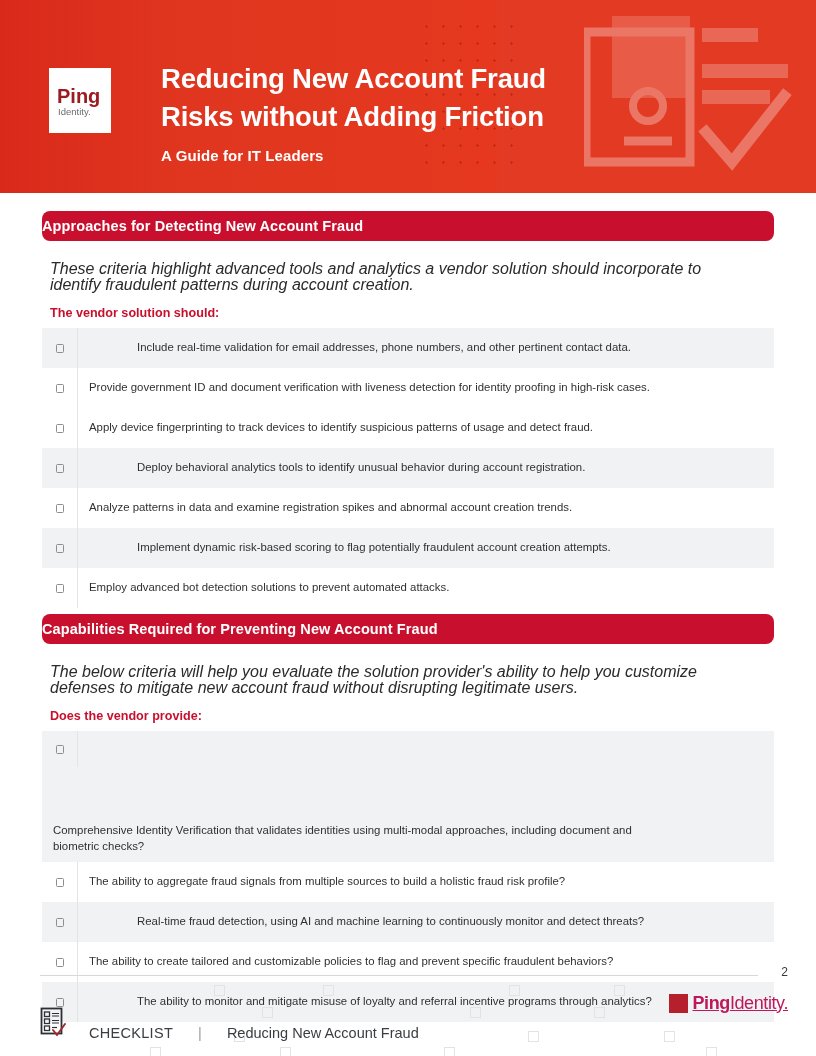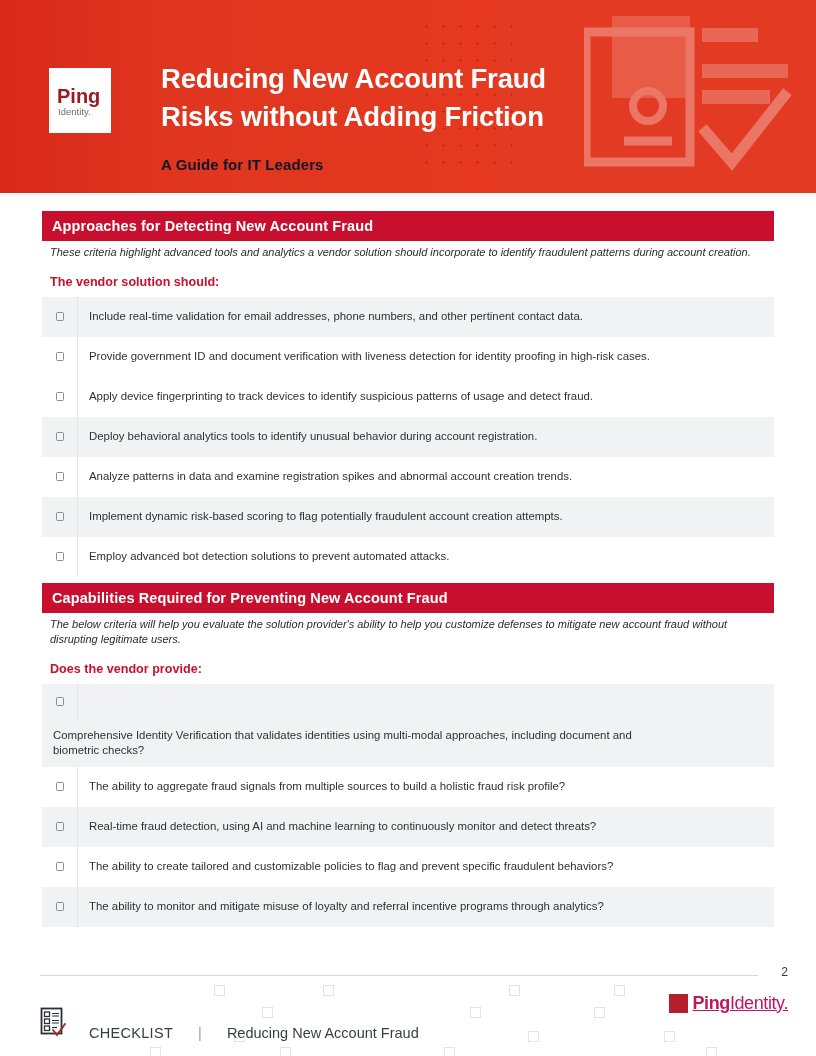--- a/index.html
+++ b/index.html
@@ -50,8 +50,8 @@
     line-height:38px; letter-spacing:-0.2px;
   }
   .hdr-sub {
-    color:#0f172a; font-size:15px; font-weight:bold;
-    margin-top:20px; letter-spacing:0.1px;
+    color:#ffffff; font-size:15px; font-weight:bold;
+    margin-top:11px; letter-spacing:0.1px;
   }
 
   

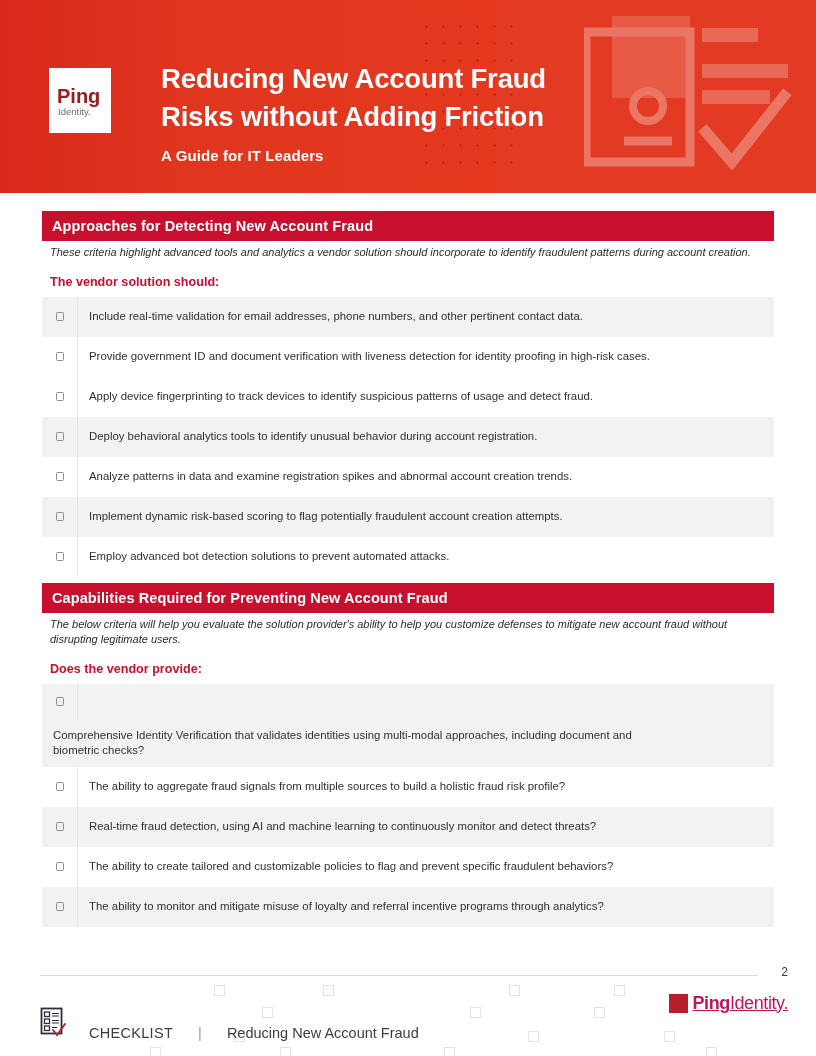--- a/index.html
+++ b/index.html
@@ -61,7 +61,8 @@
     background:#c8102e;
     height:30px;
     display:flex; align-items:center;
-    padding-left:10px;
+    padding-left:0;
+    border-radius:8px;
   }
   .sec-bar-title {
     color:#ffffff; font-size:14.5px; font-weight:bold; letter-spacing:.1px;

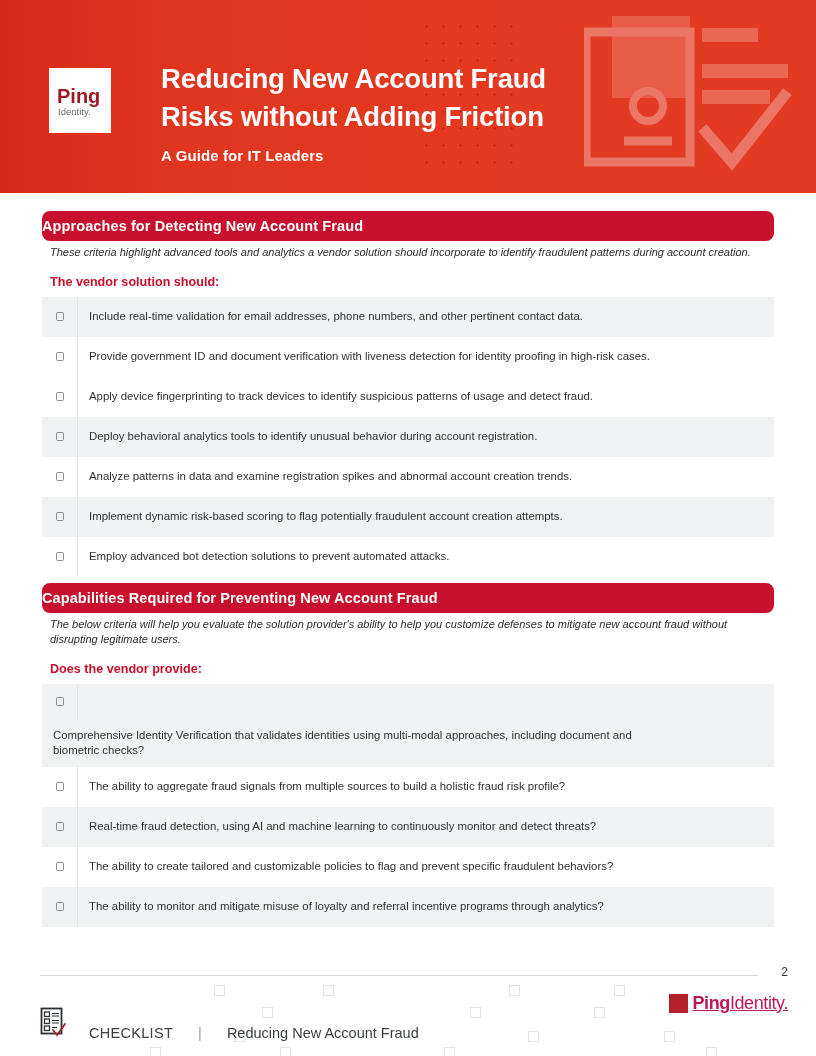--- a/index.html
+++ b/index.html
@@ -69,8 +69,8 @@
   }
   .sec-intro {
     font-style:italic; color:#2b2b2b;
-    font-size:11px; line-height:15.5px;
-    padding:4px 2px 0 8px;
+    font-size:16px; line-height:15.5px;
+    padding:20px 2px 0 8px;
     width:712px;
   }
   .sec-prompt {

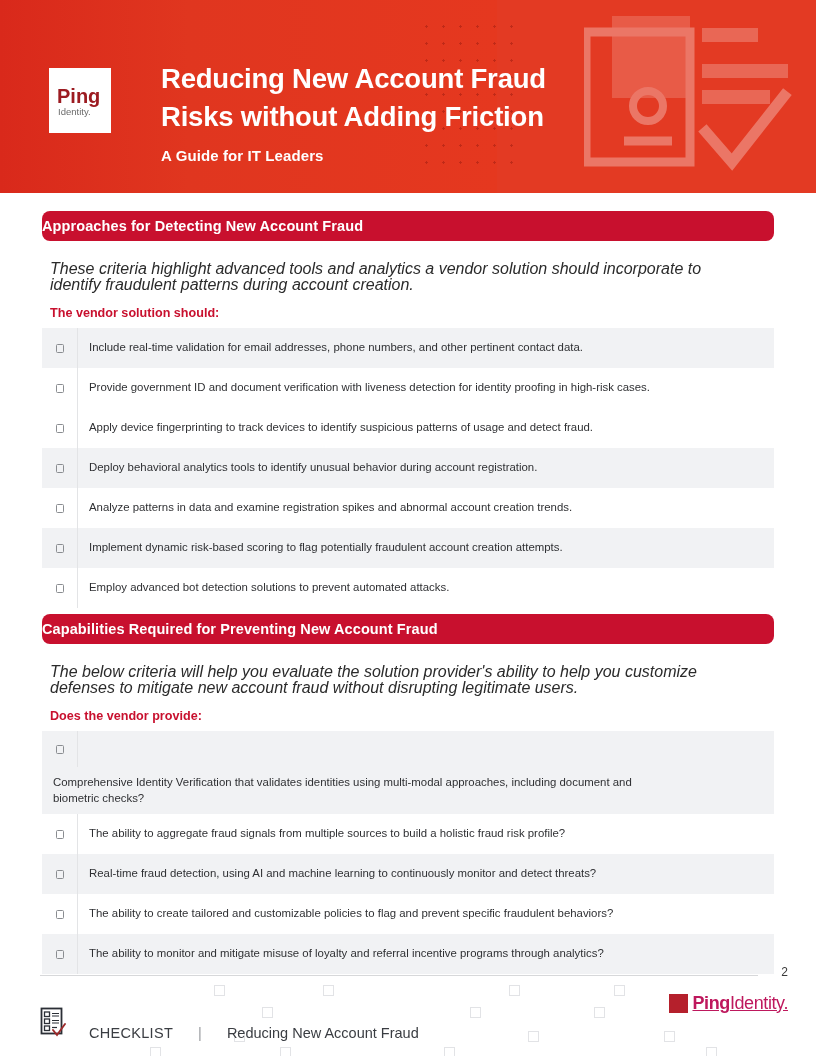--- a/index.html
+++ b/index.html
@@ -84,7 +84,7 @@
     min-height:40px;
     background:#ffffff;
   }
-  .row.alt { background:#f1f2f4; }
+  .row.alt { background:#f1f2f4;gap:48px; }
   .row .cb-cell {
     width:36px; flex:0 0 36px;
     display:flex; align-items:center; justify-content:center;

